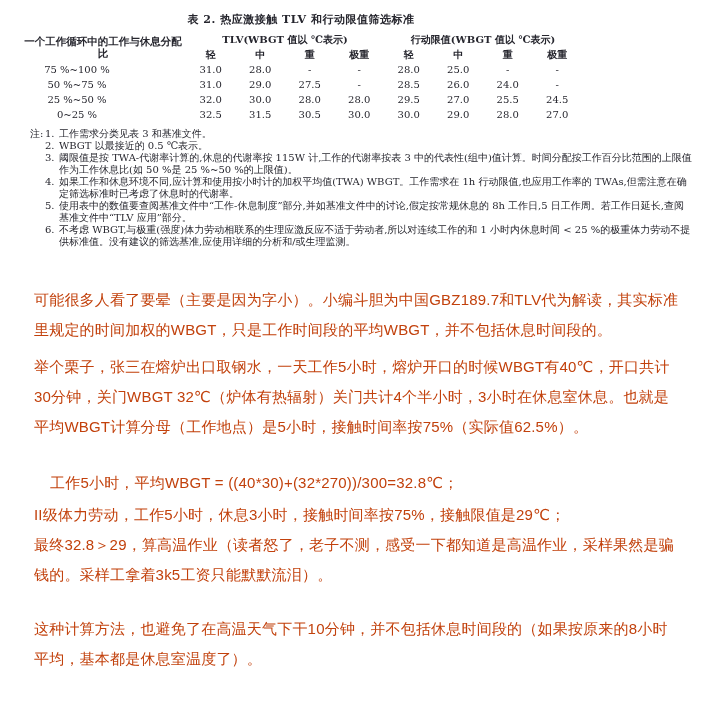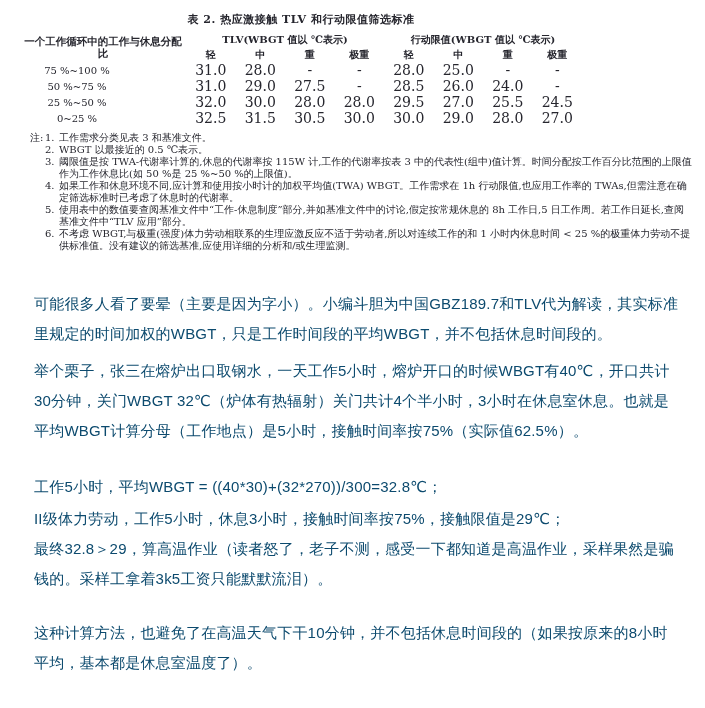--- a/index.html
+++ b/index.html
@@ -25,7 +25,7 @@
   .subhdr { text-align:center; font-weight:bold; font-size:10px; height:14px; }
   .rowhdr { text-align:center; font-weight:bold; font-size:10.5px; vertical-align:middle; line-height:1.15; }
   .rowlabel { text-align:center; font-size:10px; height:15px; padding-right:52px !important; }
-  .val { text-align:center; font-size:14px; height:15px; }
+  .val { text-align:center; font-size:10px; height:15px; }
   
   .notes {
     margin:6px 0 0 30px; width:662px;

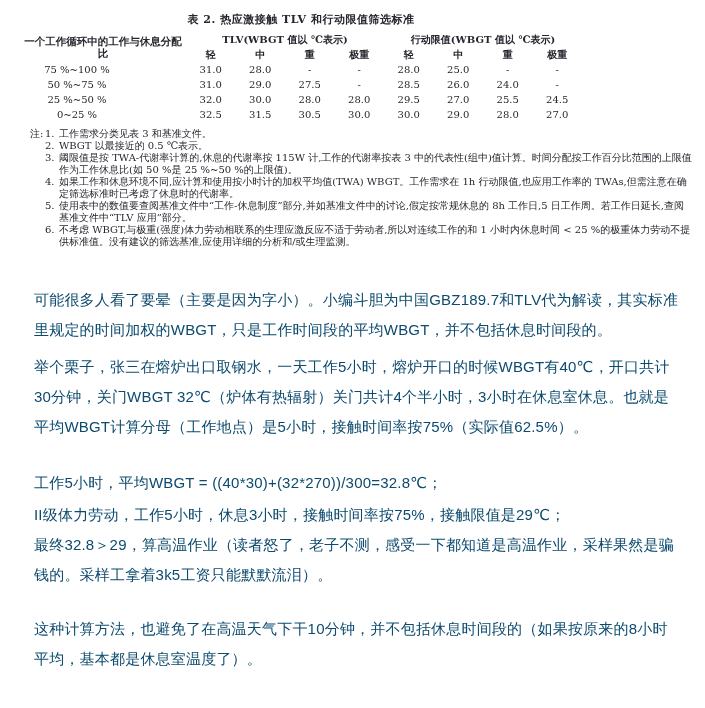--- a/index.html
+++ b/index.html
@@ -38,7 +38,7 @@
   
   .article {
     font-family:"Liberation Sans","DejaVu Sans",sans-serif;
-    color:#0c4a6e;
+    color:#c2410c;
     font-size:15px; line-height:30px;
     padding:37px 26px 0 34px;
     letter-spacing:0.2px;

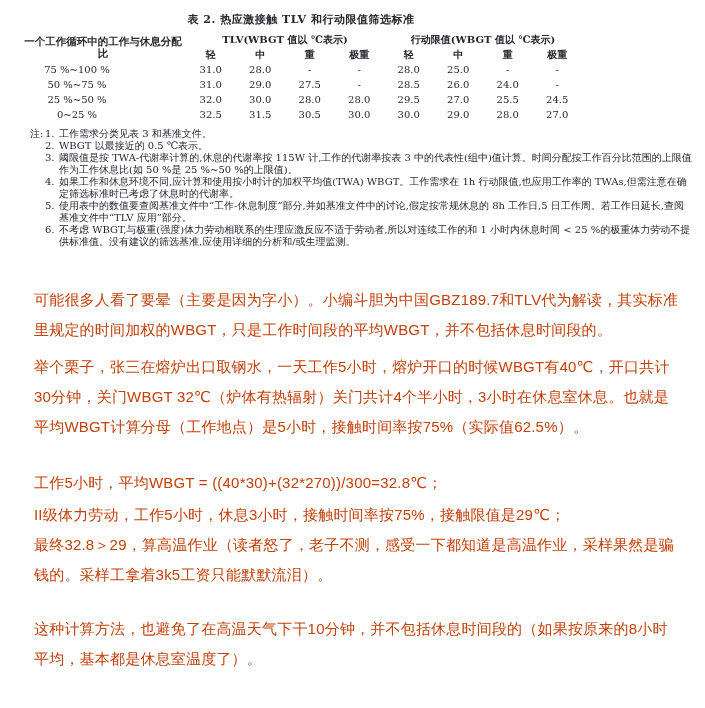--- a/index.html
+++ b/index.html
@@ -46,7 +46,7 @@
   .article p { margin:0; }
   .article p.g-sm  { margin-top:7px; }
   .article p.g-md  { margin-top:9px; }
-  .article p.g-lg  { margin-top:26px; }
+  .article p.g-lg  { margin-top:26px;margin-left:16px; }
   .article p.g-xs  { margin-top:2px; }
   .article p.g-0   { margin-top:0; }
   .article p.g-blk { margin-top:24px; }

